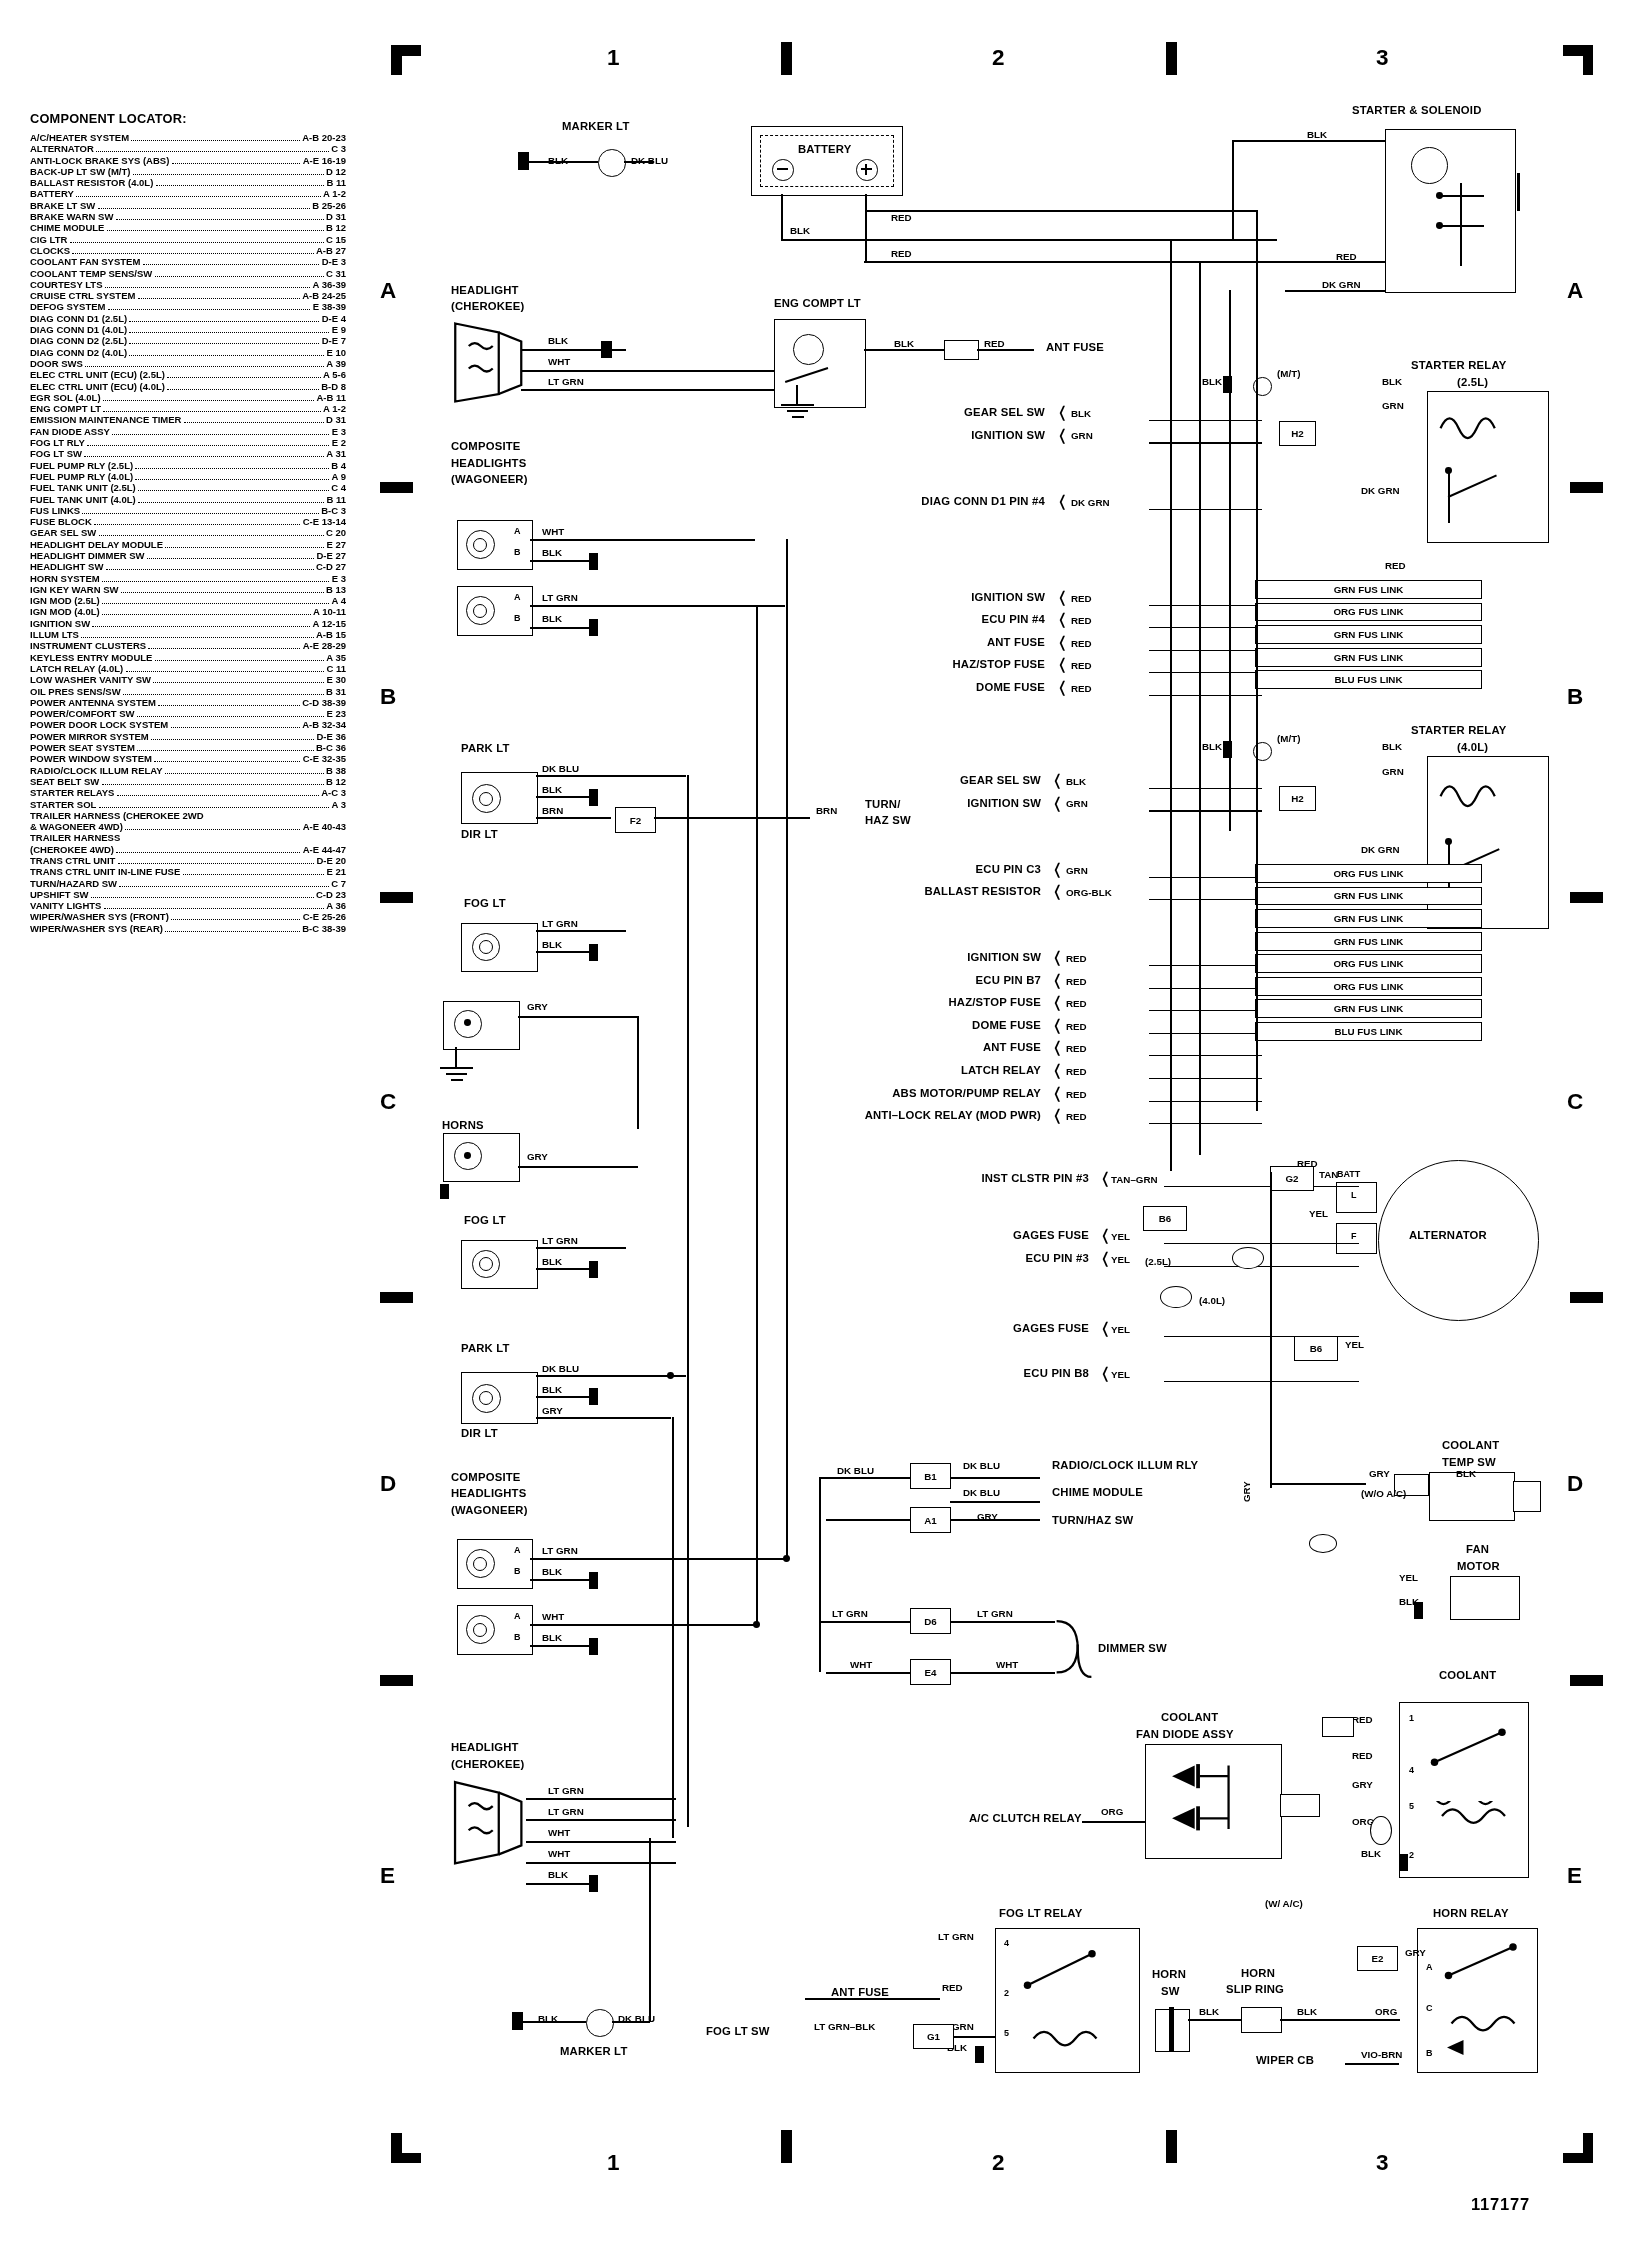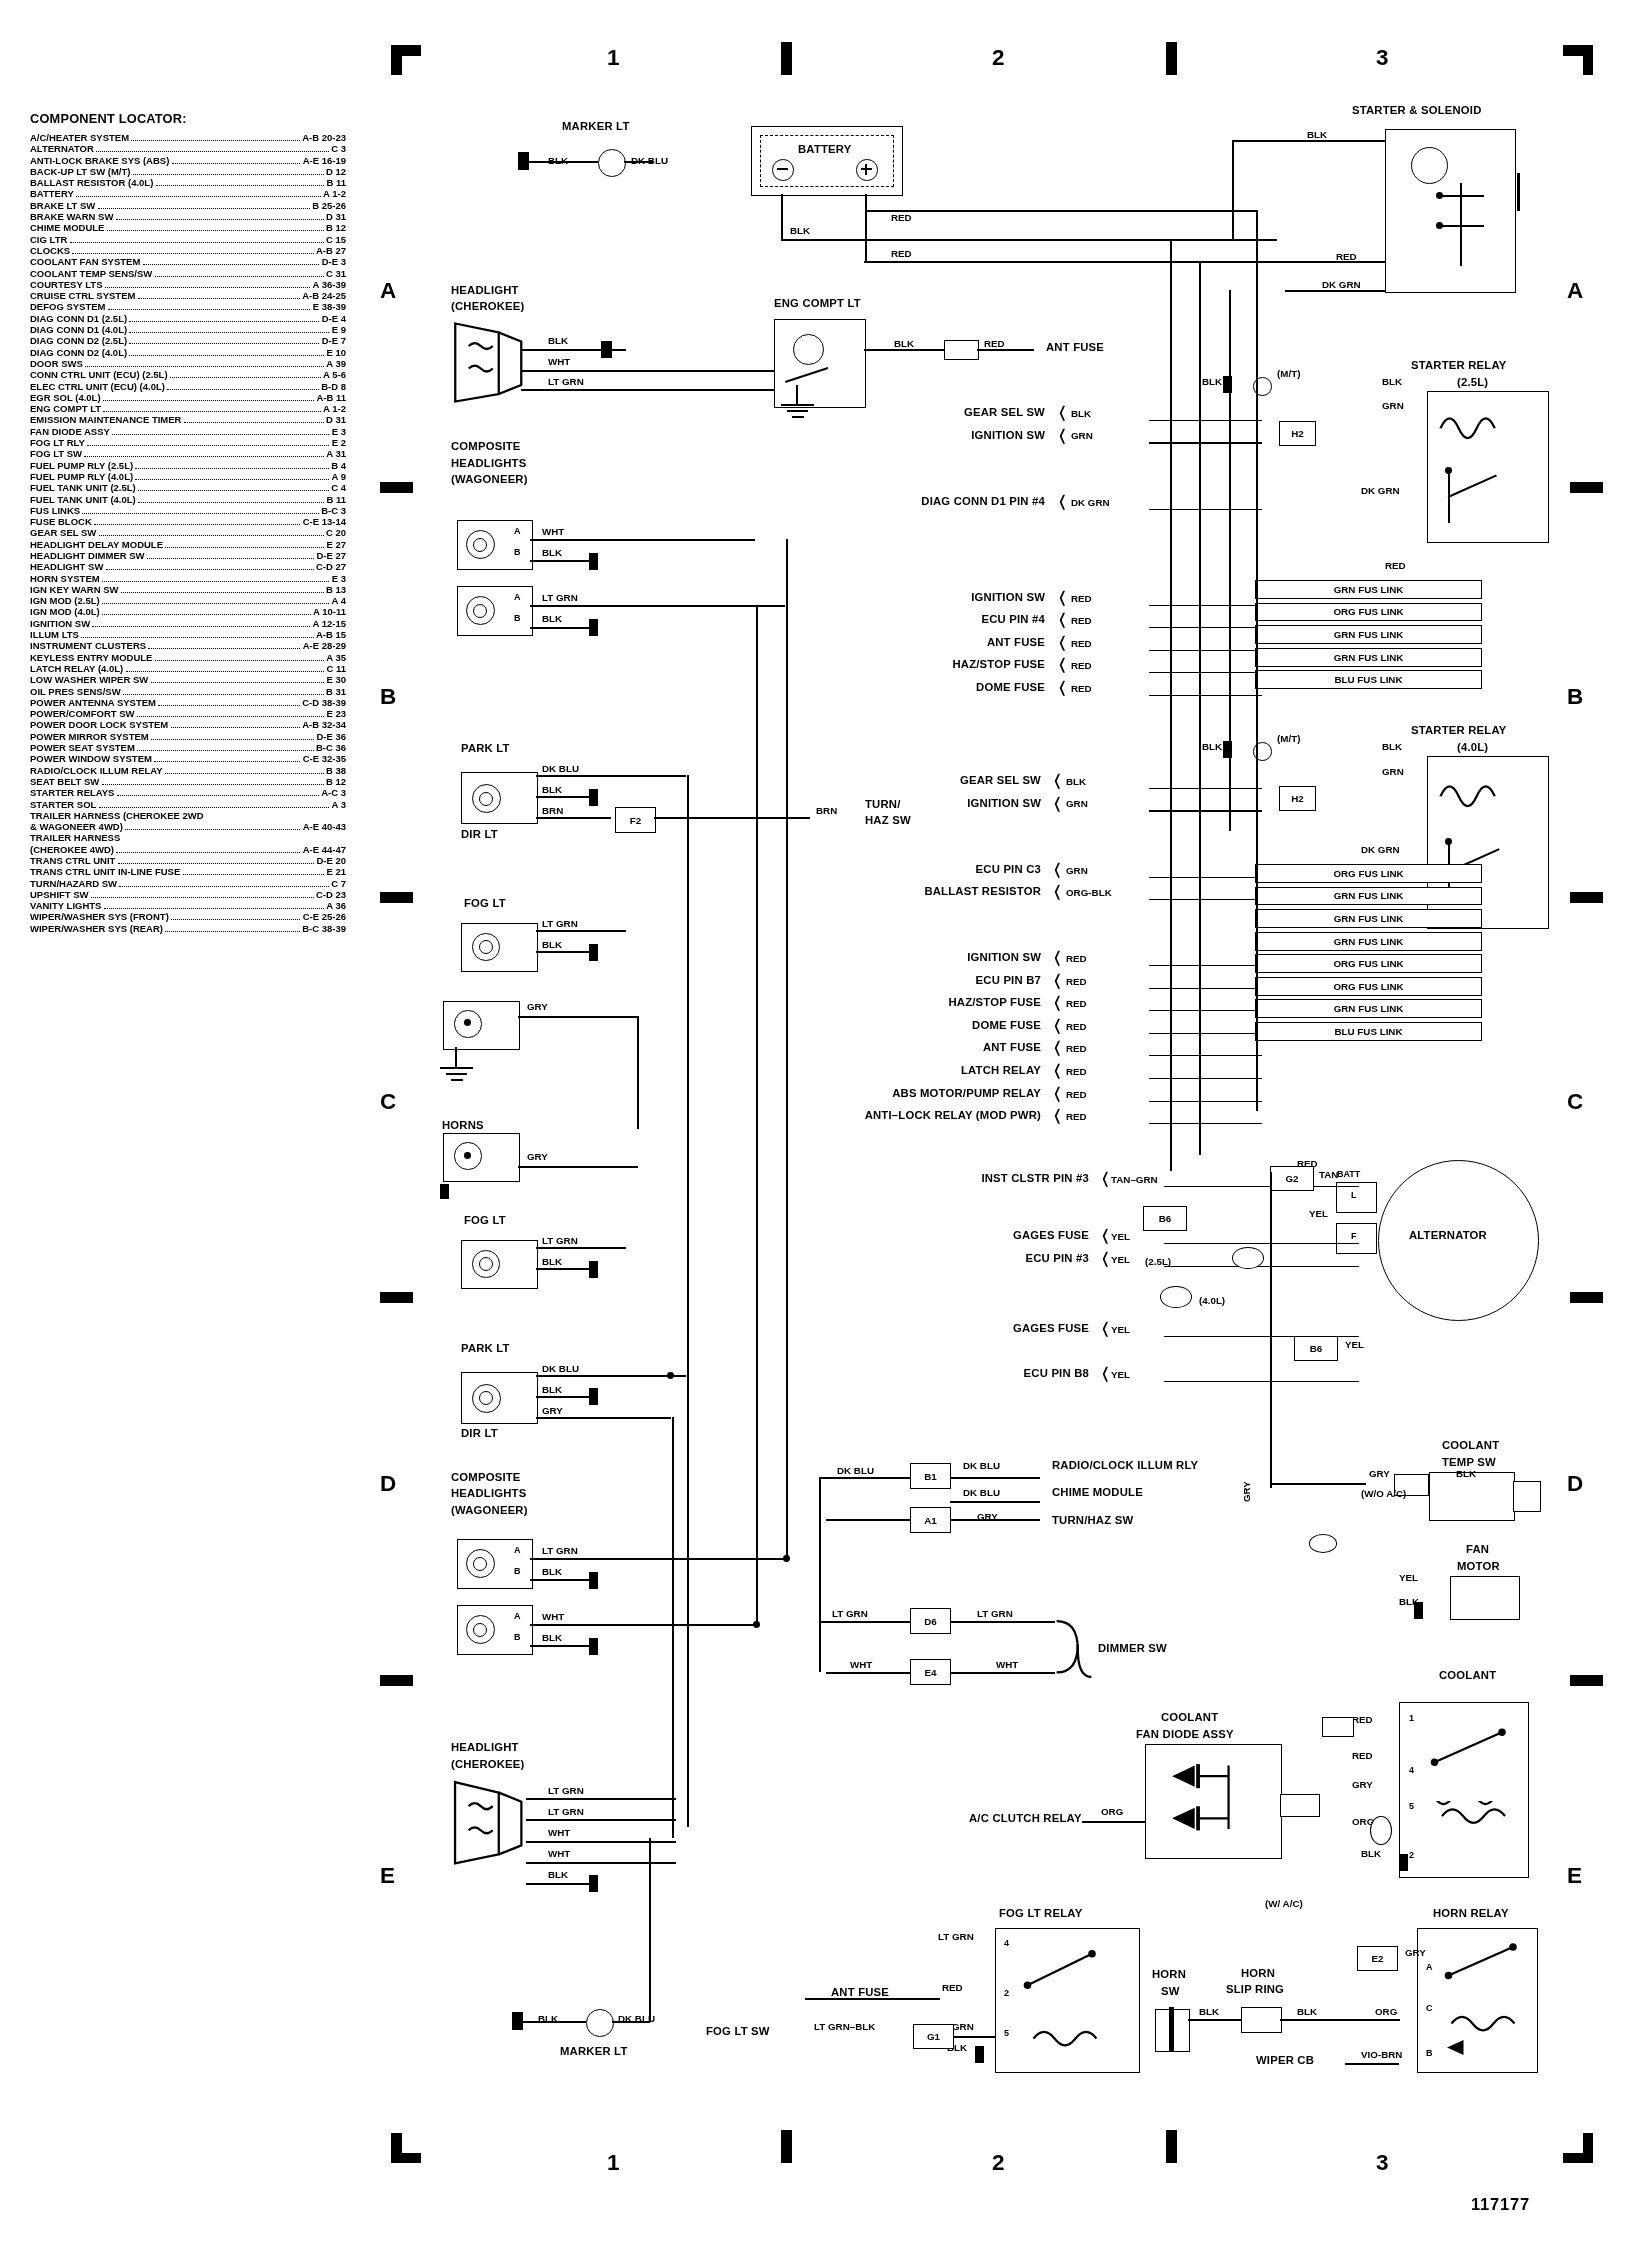--- a/index.html
+++ b/index.html
@@ -196,7 +196,7 @@
           <span class="pg">A 39</span>
         </div>
         <div class="row">
-          <span class="nm">CONN CTRL UNIT (ECU) (2.5L)</span>
+          <span class="nm">ELEC CTRL UNIT (ECU) (2.5L)</span>
           <span class="dots"></span>
           <span class="pg">A 5-6</span>
         </div>

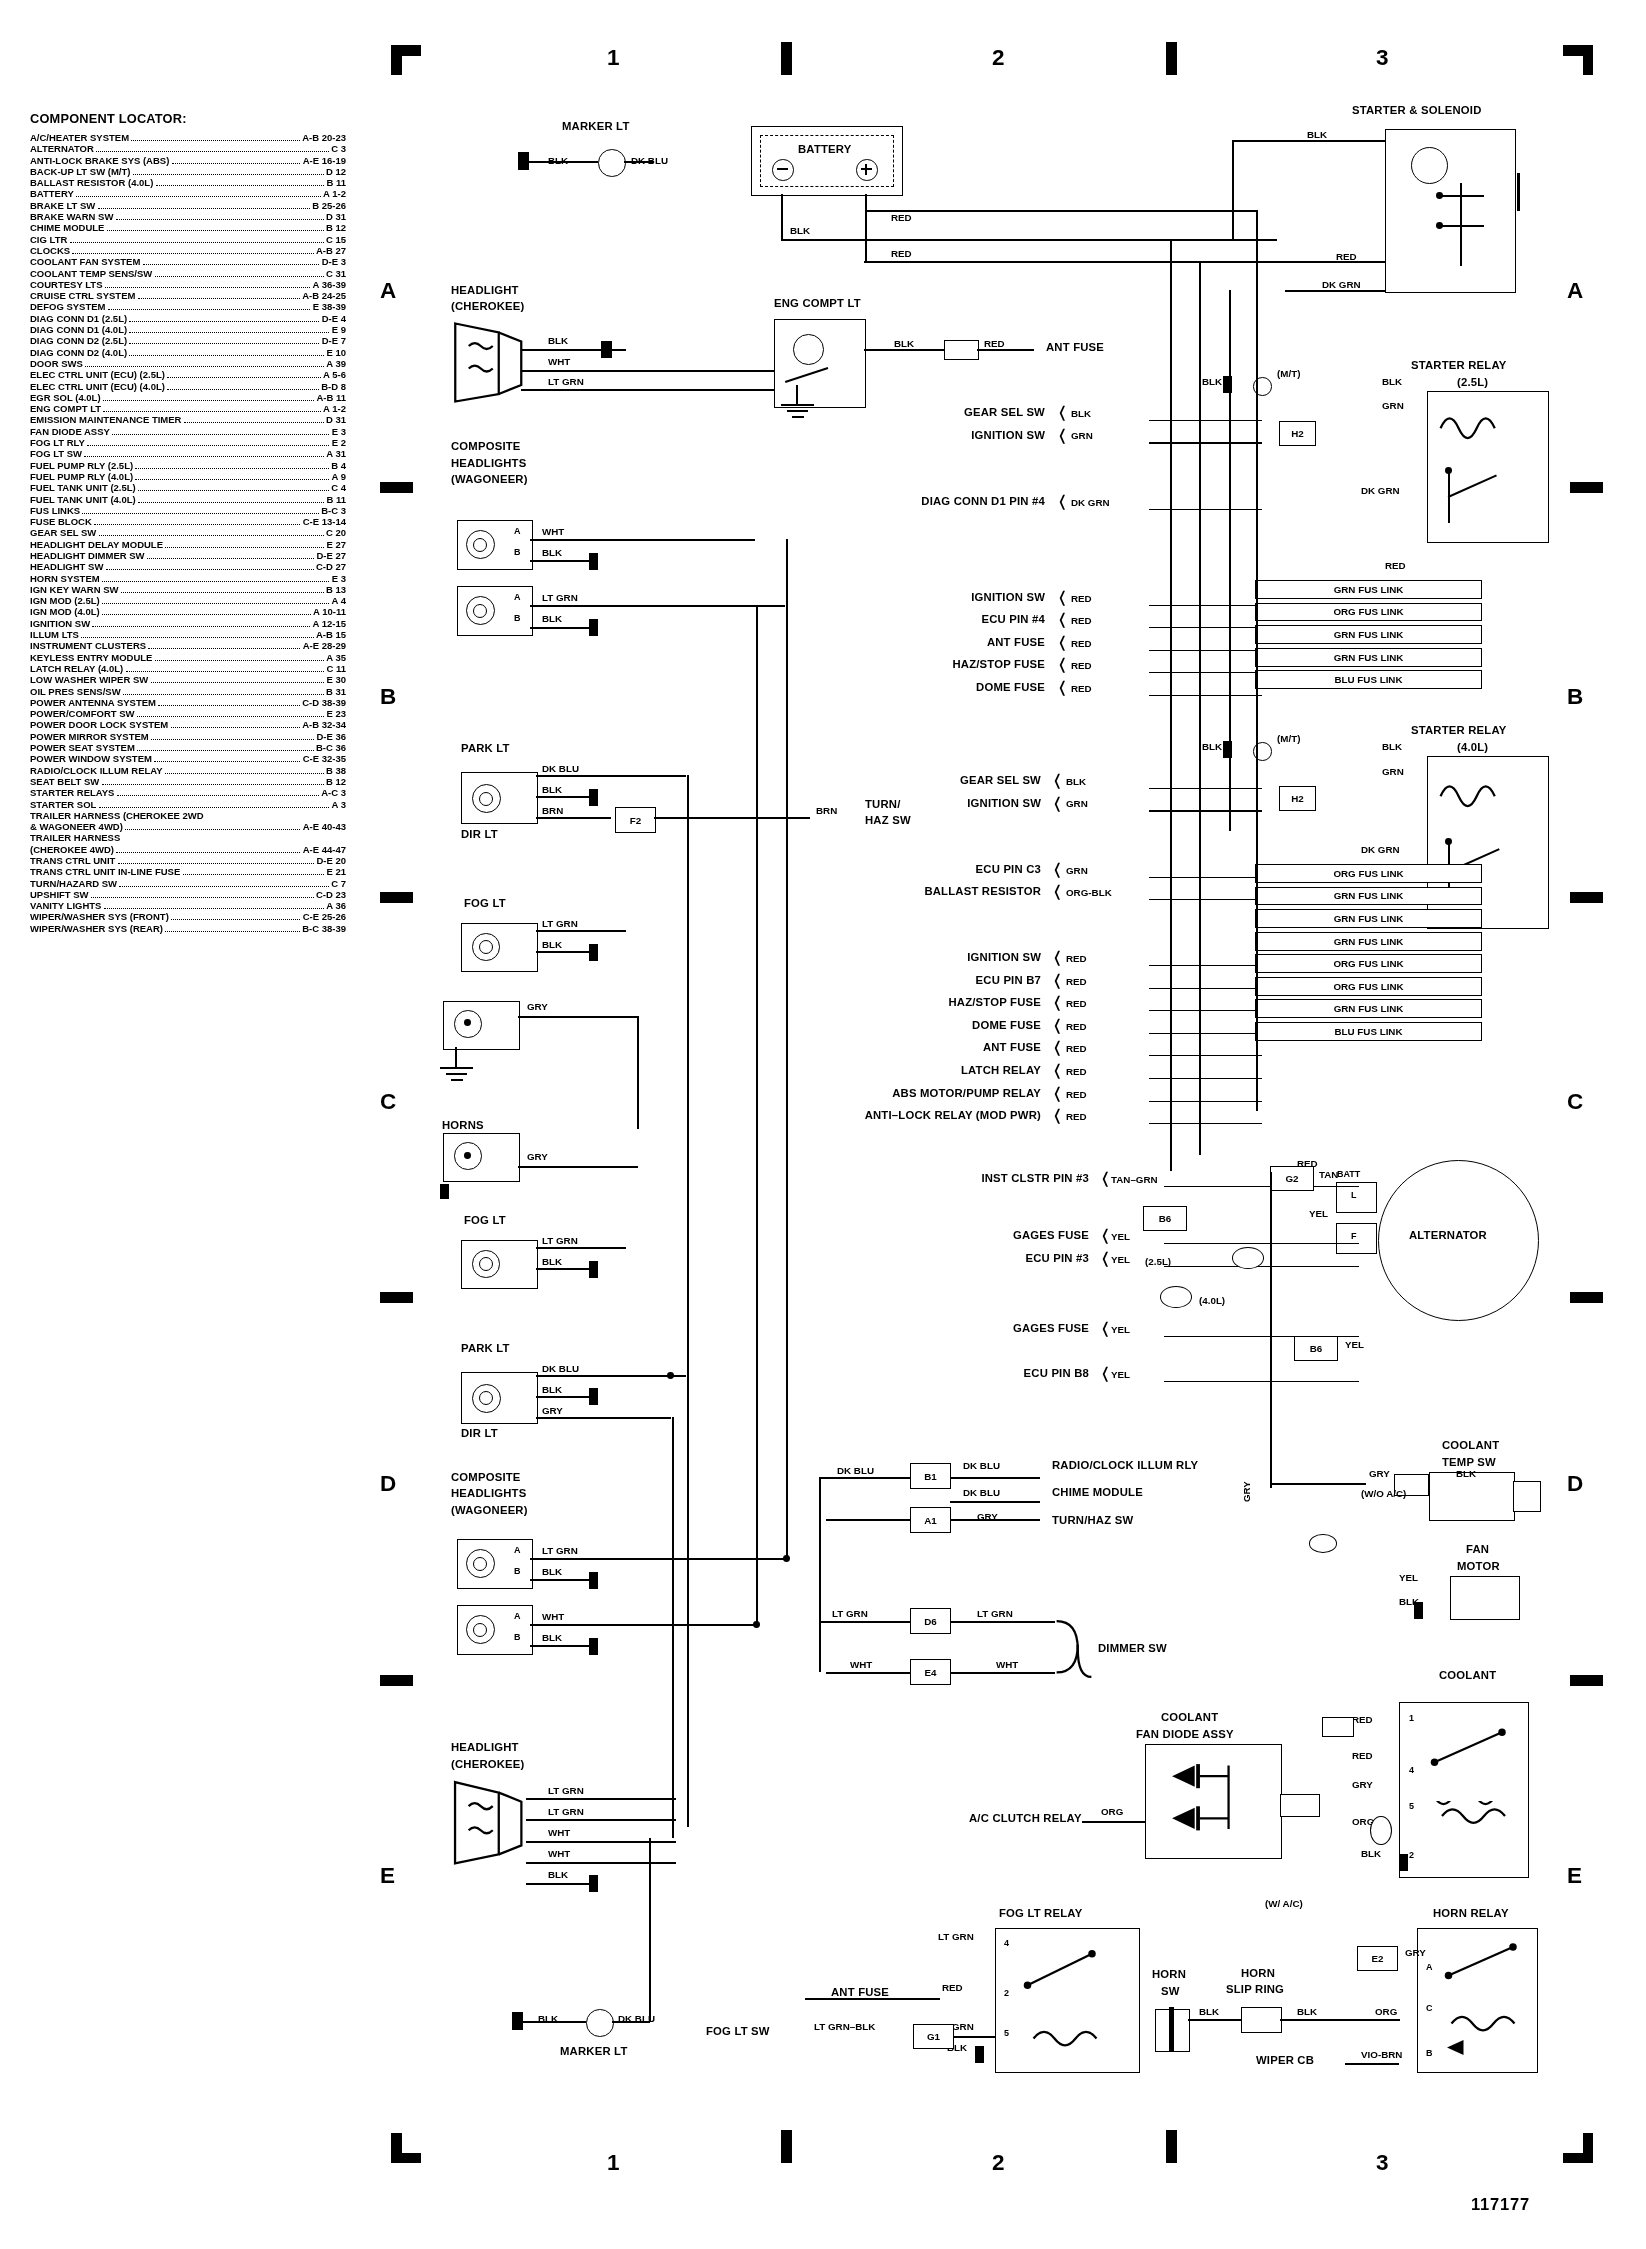--- a/index.html
+++ b/index.html
@@ -331,7 +331,7 @@
           <span class="pg">C 11</span>
         </div>
         <div class="row">
-          <span class="nm">LOW WASHER WIPER SW</span>
+          <span class="nm">LOW WASHER VANITY SW</span>
           <span class="dots"></span>
           <span class="pg">E 30</span>
         </div>

